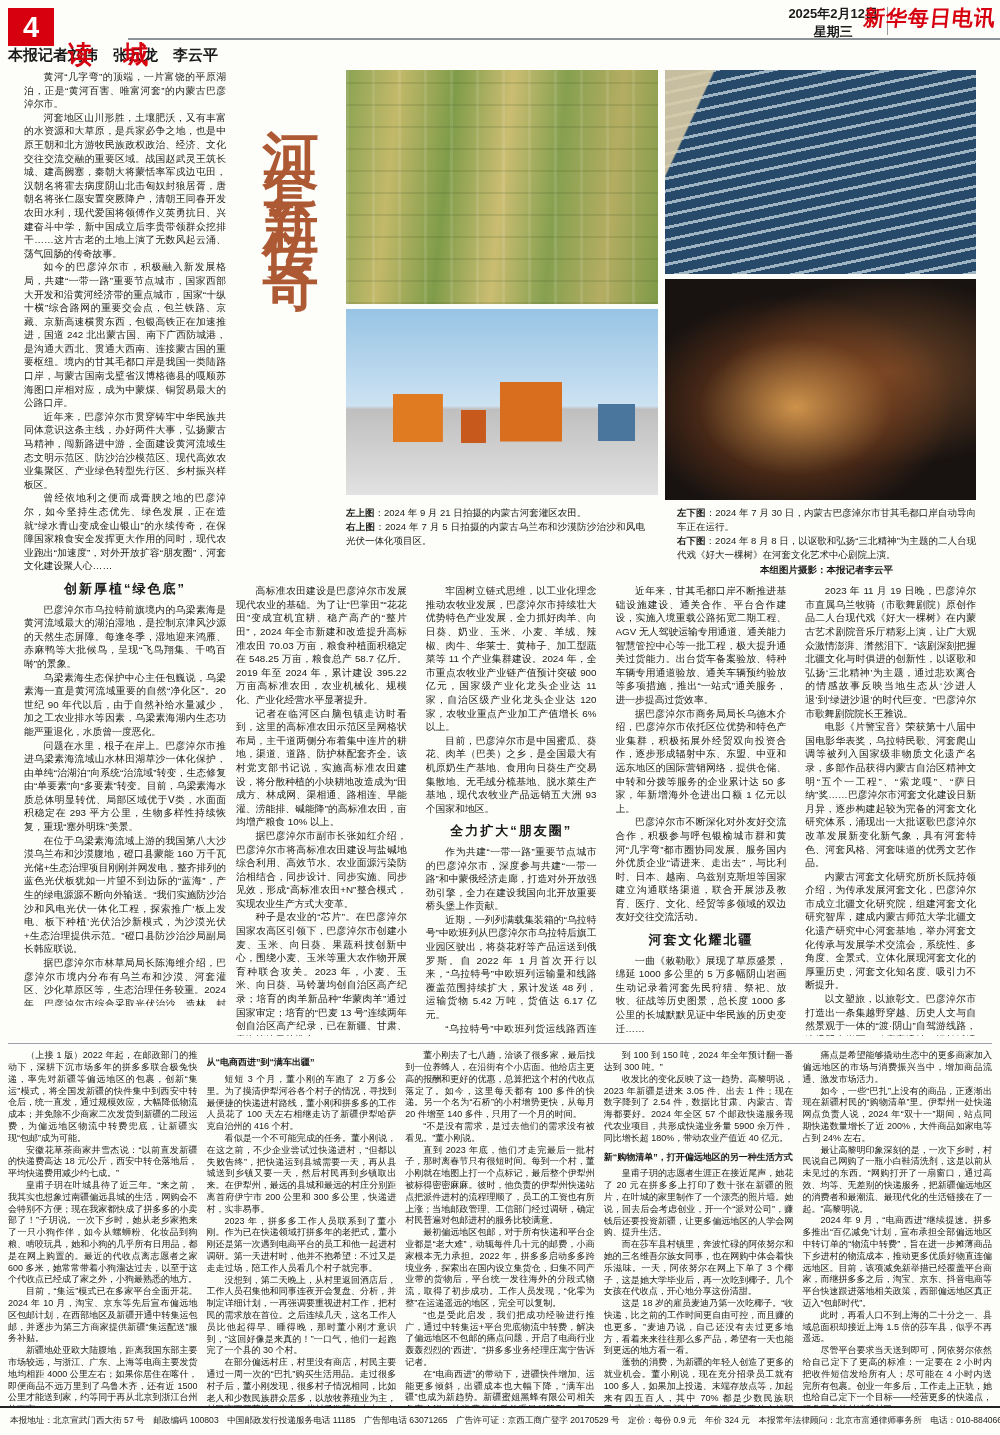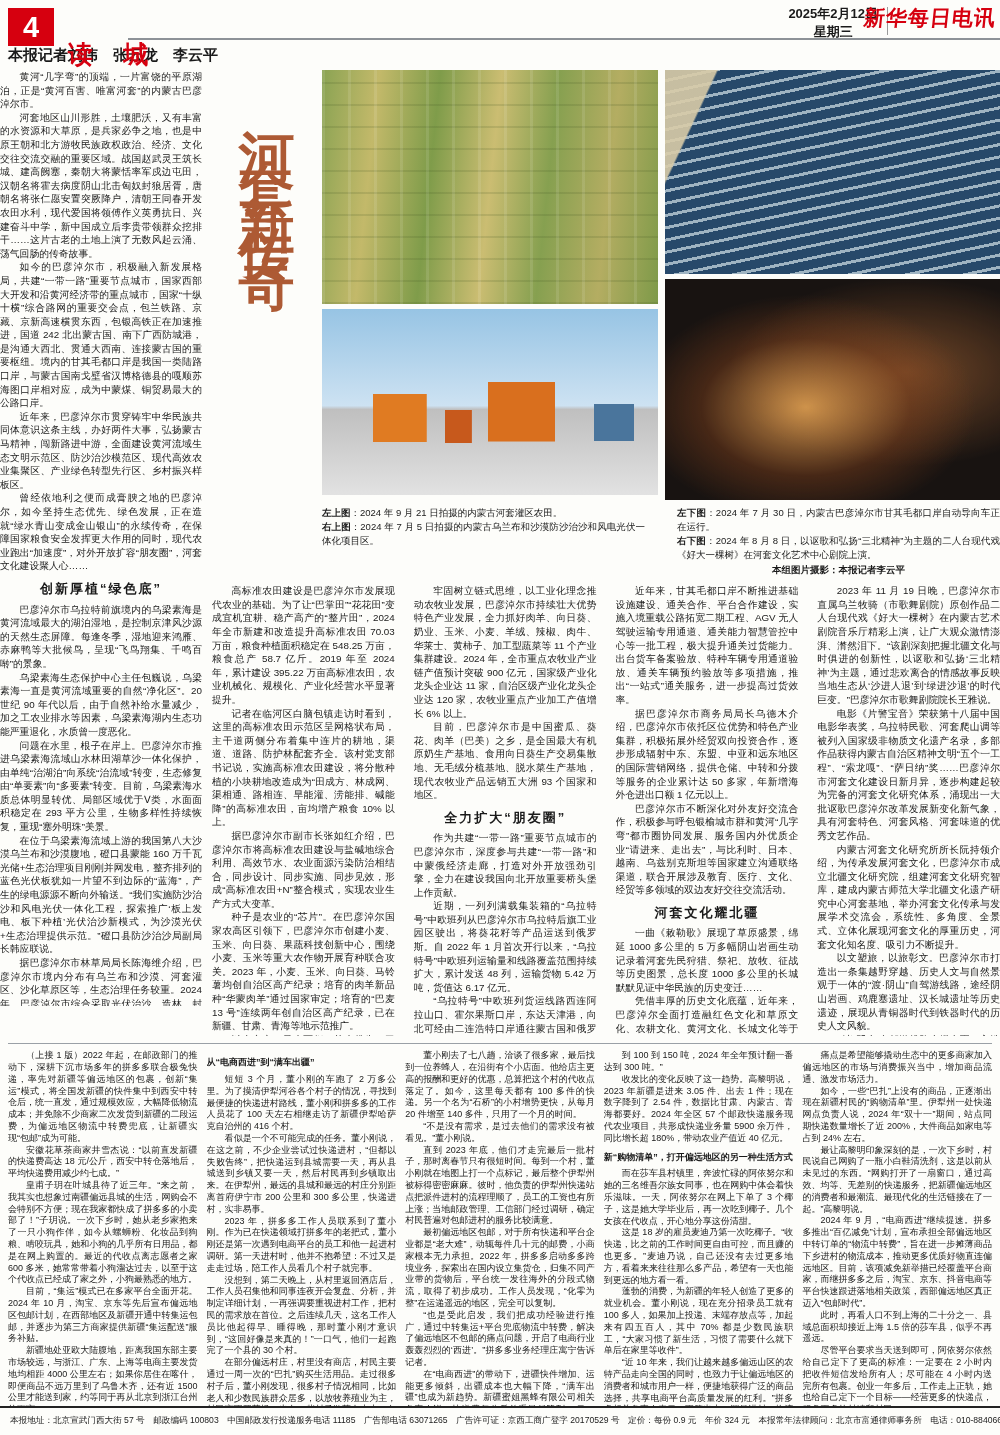--- a/index.html
+++ b/index.html
@@ -18,7 +18,7 @@
 
   .byline{ margin:0 0 5px 8px; font-weight:bold; font-size:15px; }
 
-  .lead-body{ display:flex; padding:0 0; }
+  .lead-body{ display:flex; padding:0 24px; }
   .col1{ width:202px; flex:none; margin-right:10px; height:936px; overflow:hidden; }
   .lead-right{ flex:1; min-width:0; }
   .lead-top{ display:flex; height:430px; }

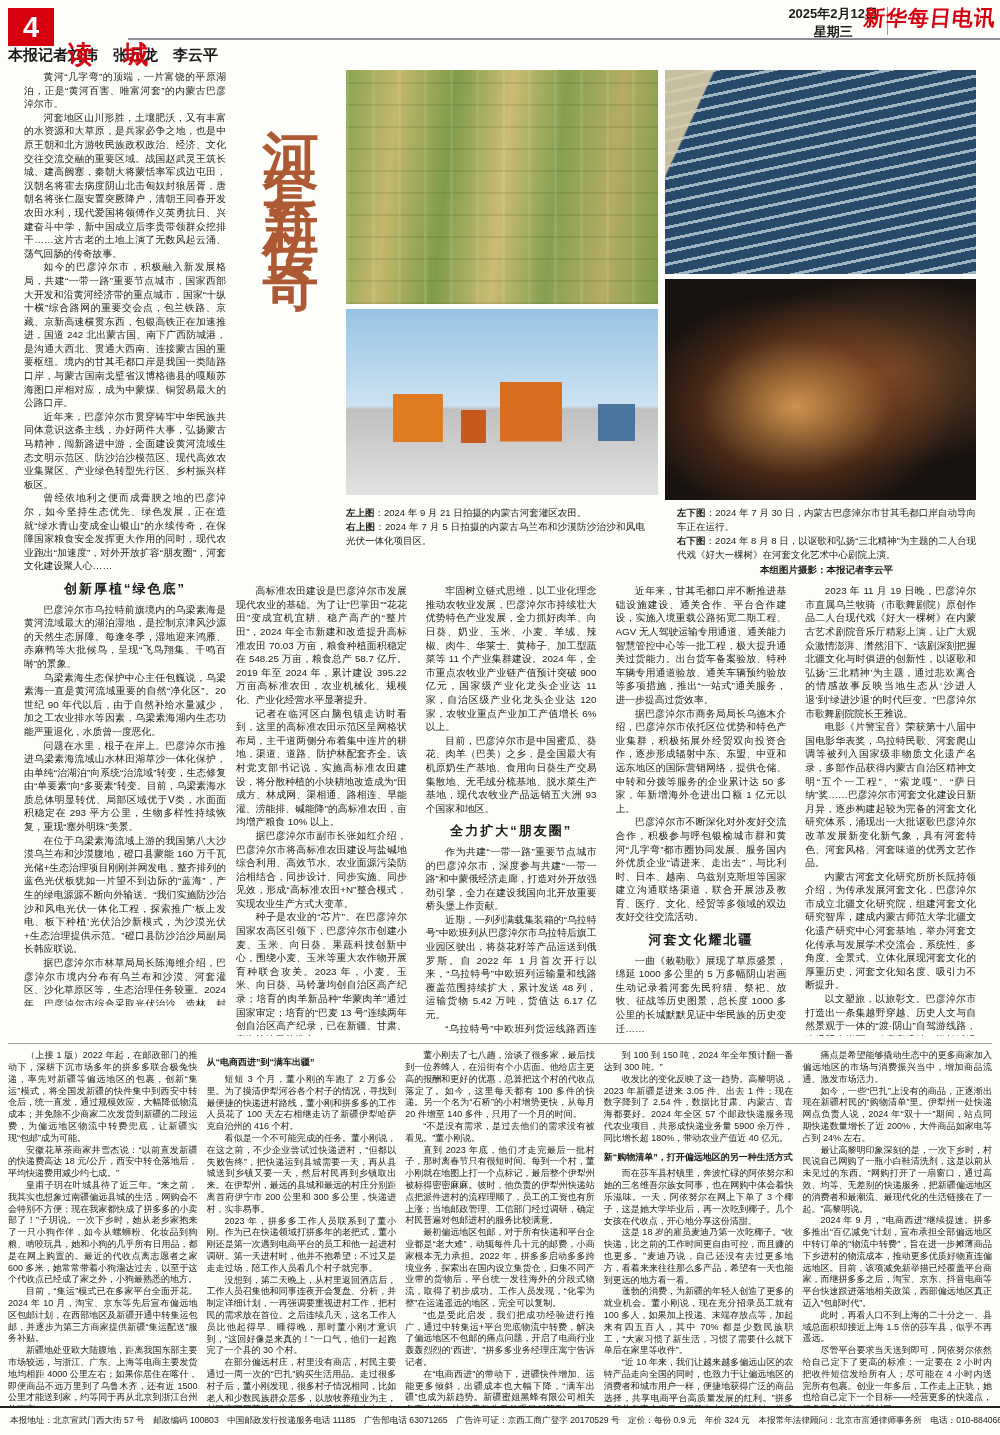--- a/index.html
+++ b/index.html
@@ -214,6 +214,7 @@
     <div class="blk b-p">到 100 到 150 吨，2024 年全年预计翻一番达到 300 吨。”</div>
         <div class="blk b-p">收发比的变化反映了这一趋势。高黎明说，2023 年新疆是进来 3.05 件、出去 1 件；现在数字降到了 2.54 件，数据比甘肃、内蒙古、青海都要好。2024 年全区 57 个邮政快递服务现代农业项目，共形成快递业务量 5900 余万件，同比增长超 180%，带动农业产值近 40 亿元。</div>
         <div class="blk b-h2">新“购物清单”，打开偏远地区的另一种生活方式</div>
+        <div class="blk b-p">皇甫子玥的志愿者生涯正在接近尾声，她花了 20 元在拼多多上打印了数十张在新疆的照片，在叶城的家里制作了一个漂亮的照片墙。她说，回去后会考虑创业，开一个“派对公司”，赚钱后还要投资新疆，让更多偏远地区的人学会网购、提升生活。</div>
         <div class="blk b-p">而在莎车县村镇里，奔波忙碌的阿依努尔和她的三名维吾尔族女同事，也在网购中体会着快乐滋味。一天，阿依努尔在网上下单了 3 个椰子，这是她大学毕业后，再一次吃到椰子。几个女孩在代收点，开心地分享这份清甜。</div>
         <div class="blk b-p">这是 18 岁的雇员麦迪乃第一次吃椰子。“收快递，比之前的工作时间更自由可控，而且赚的也更多。”麦迪乃说，自己还没有去过更多地方，看着来来往往那么多产品，希望有一天也能到更远的地方看一看。</div>
         <div class="blk b-p">蓬勃的消费，为新疆的年轻人创造了更多的就业机会。董小刚说，现在充分招录员工就有 100 多人，如果加上投递、末端存放点等，加起来有四五百人，其中 70% 都是少数民族职工，“大家习惯了新生活，习惯了需要什么就下单后在家里等收件”。</div>

